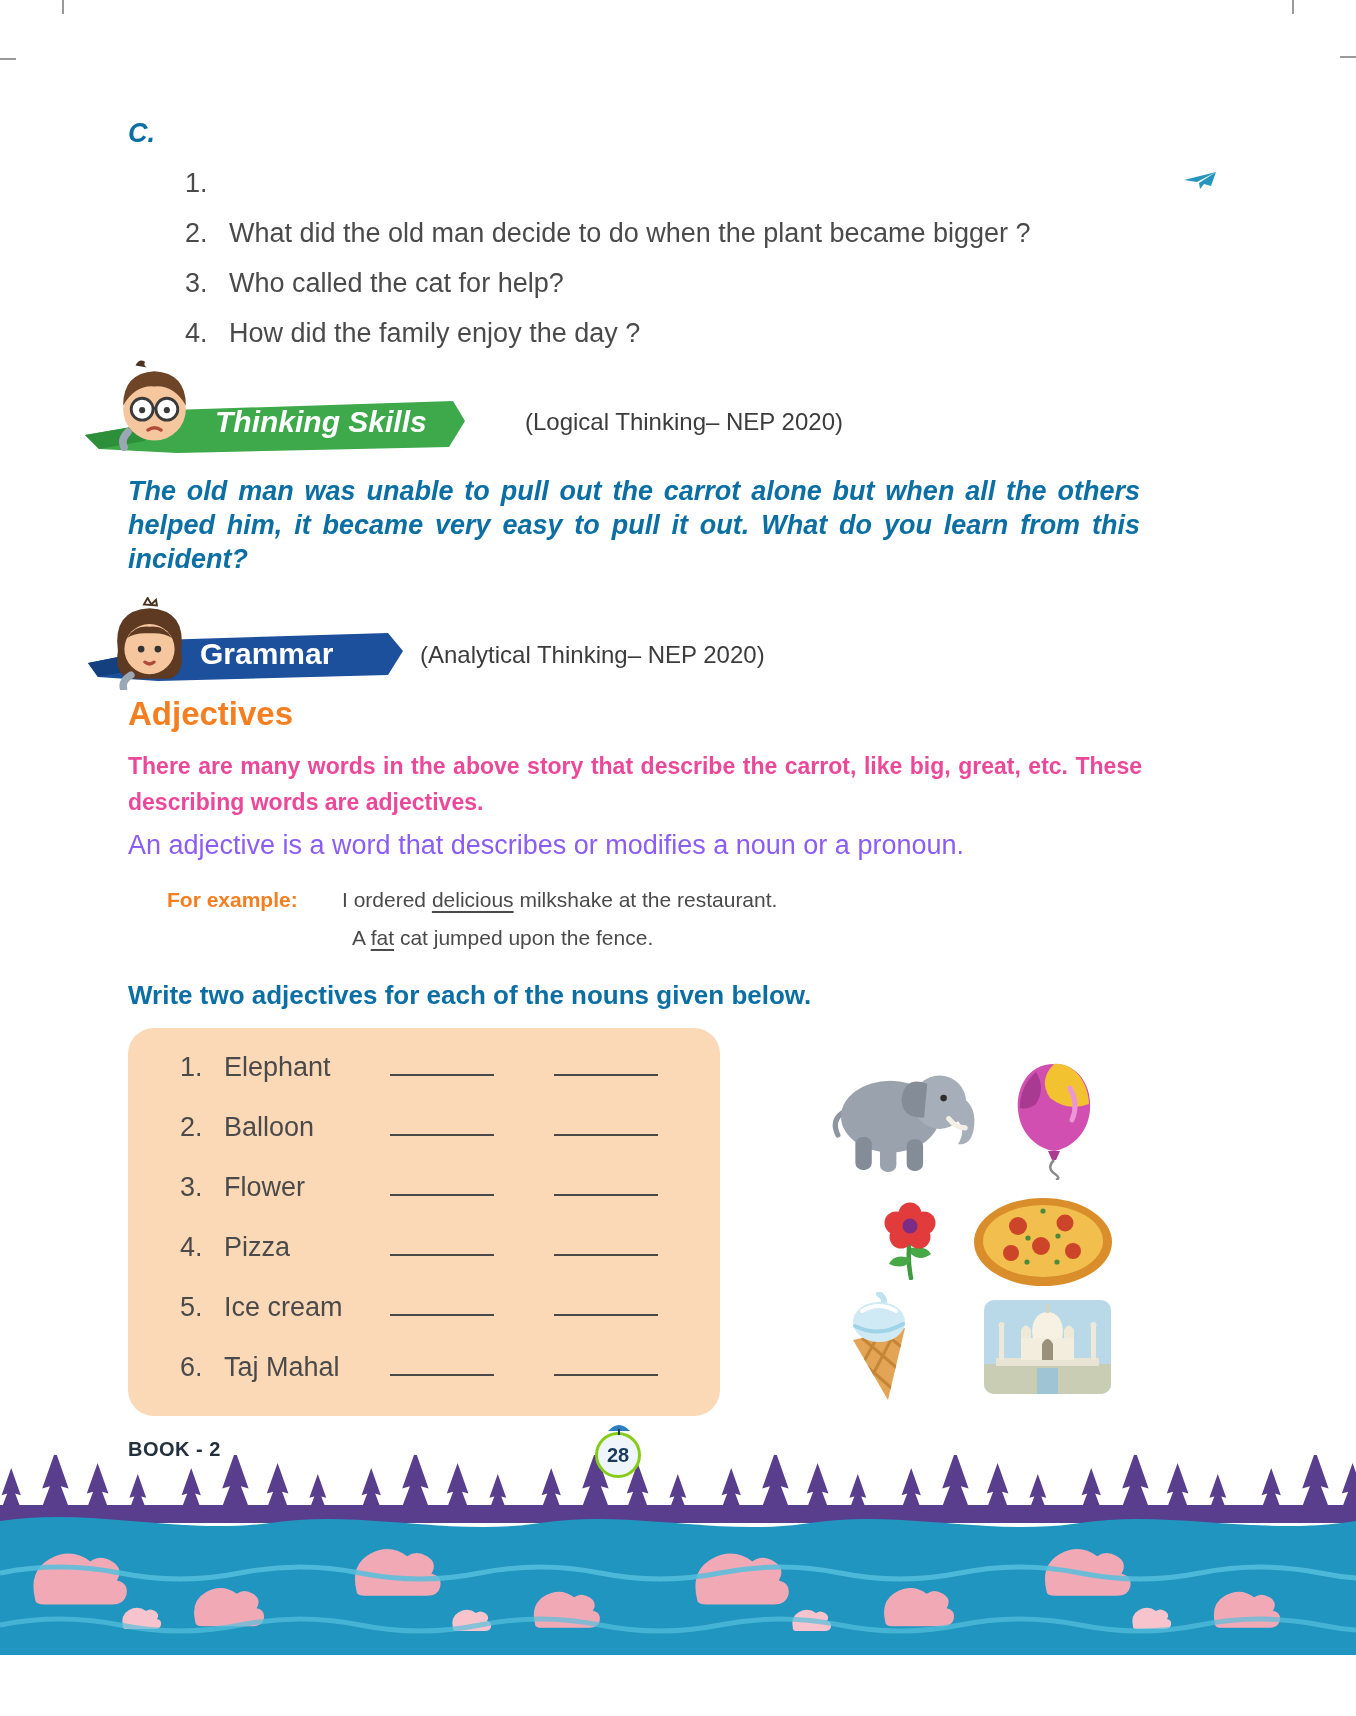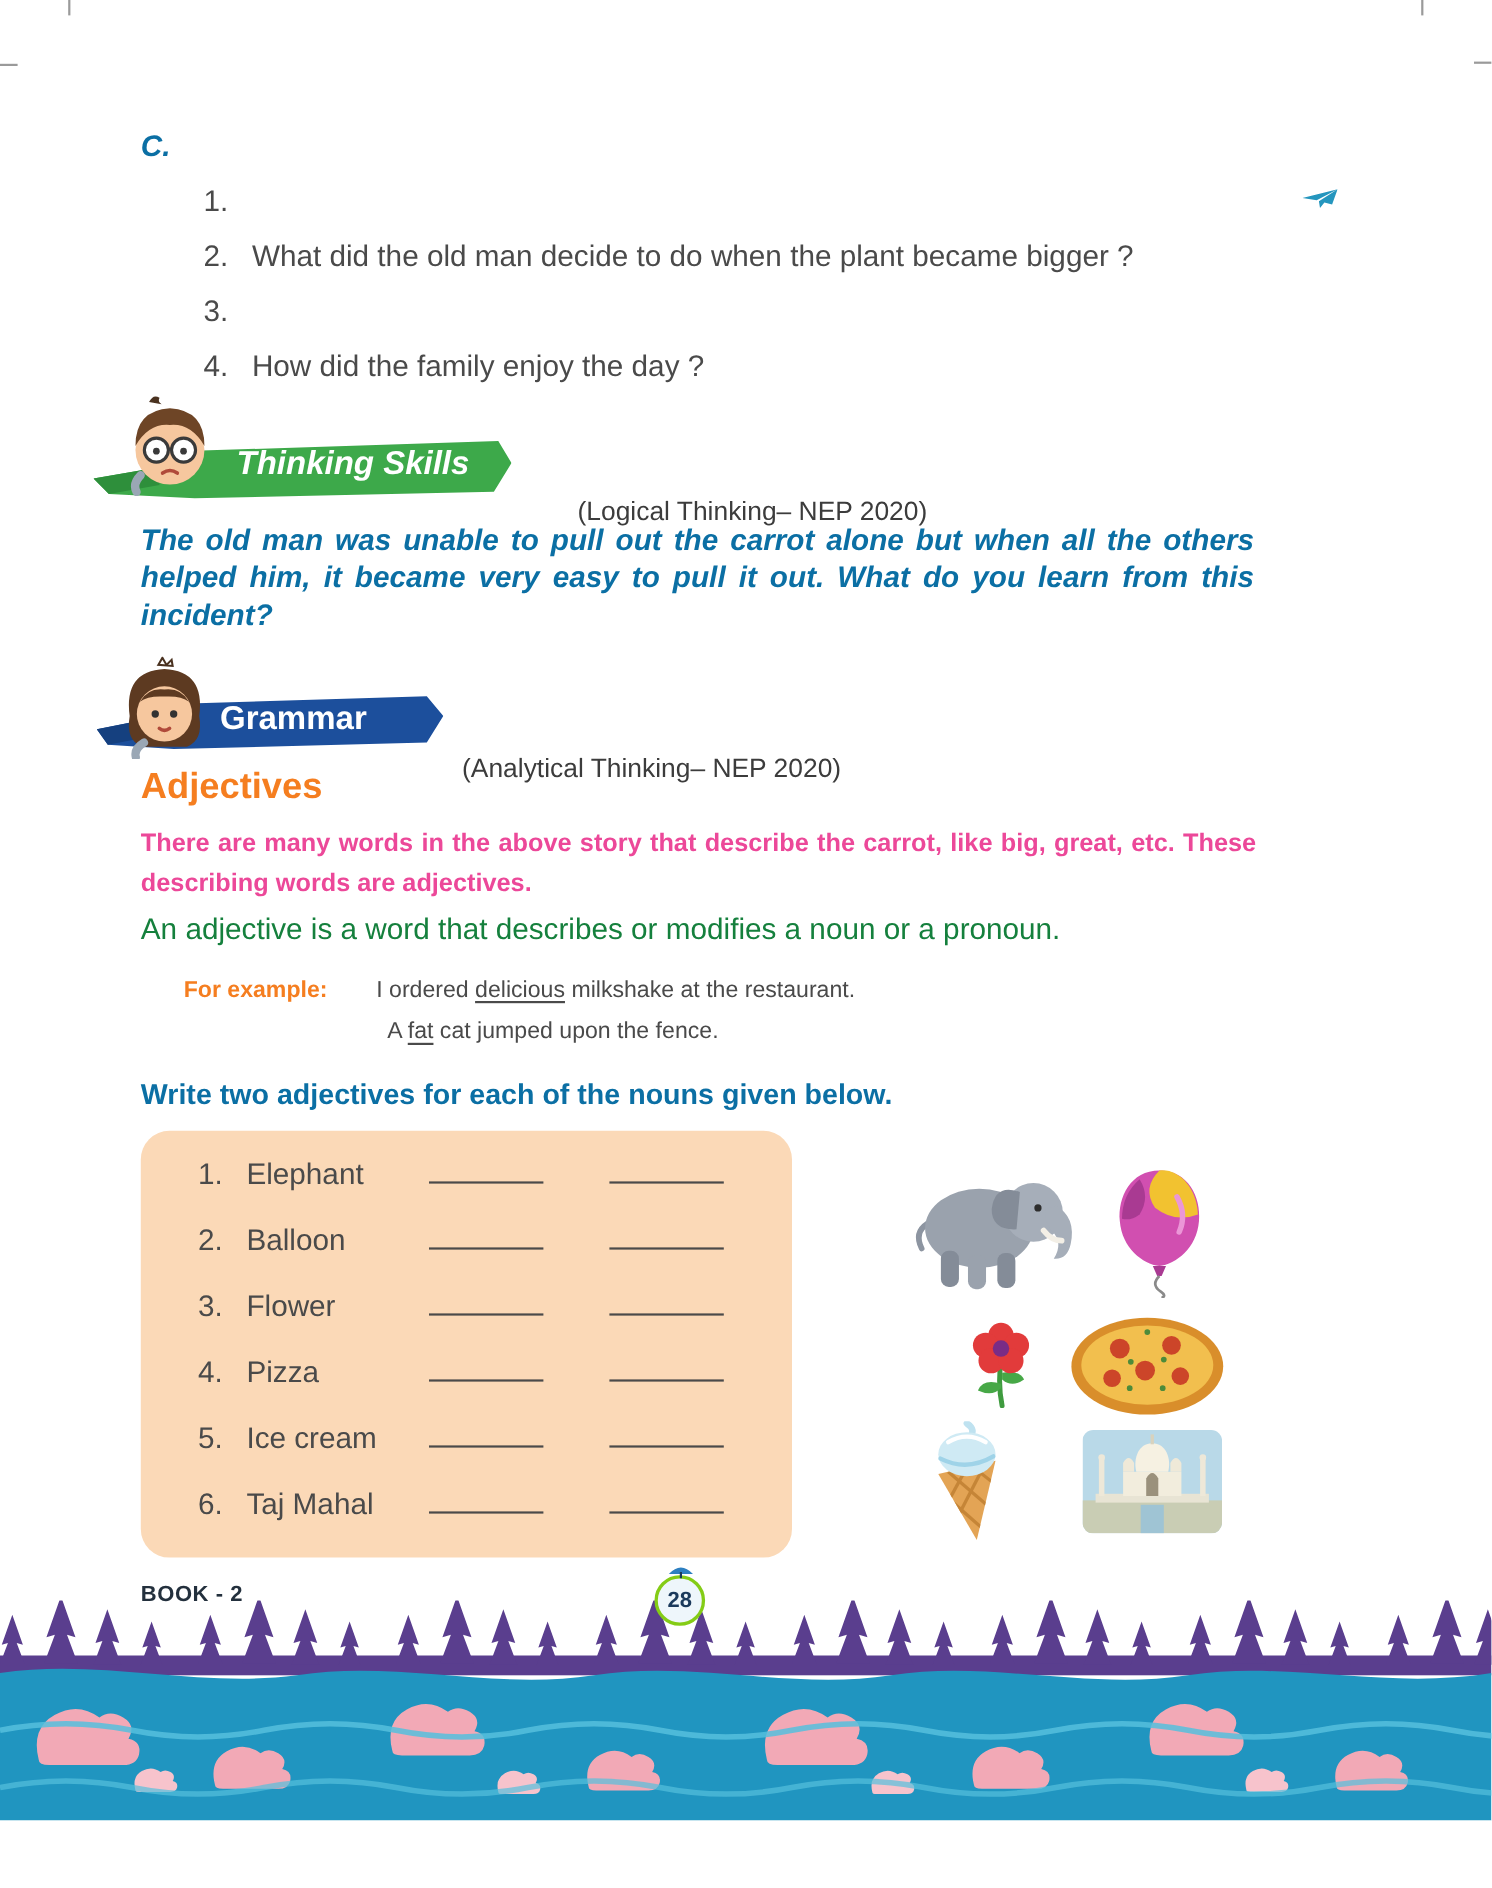--- a/index.html
+++ b/index.html
@@ -128,6 +128,7 @@
     </div>
     <div class="q-row">
       <span class="q-num">3.</span>
+      <span class="q-text">Who called the cat for help?</span>
     </div>
     <div class="q-row">
       <span class="q-num">4.</span>

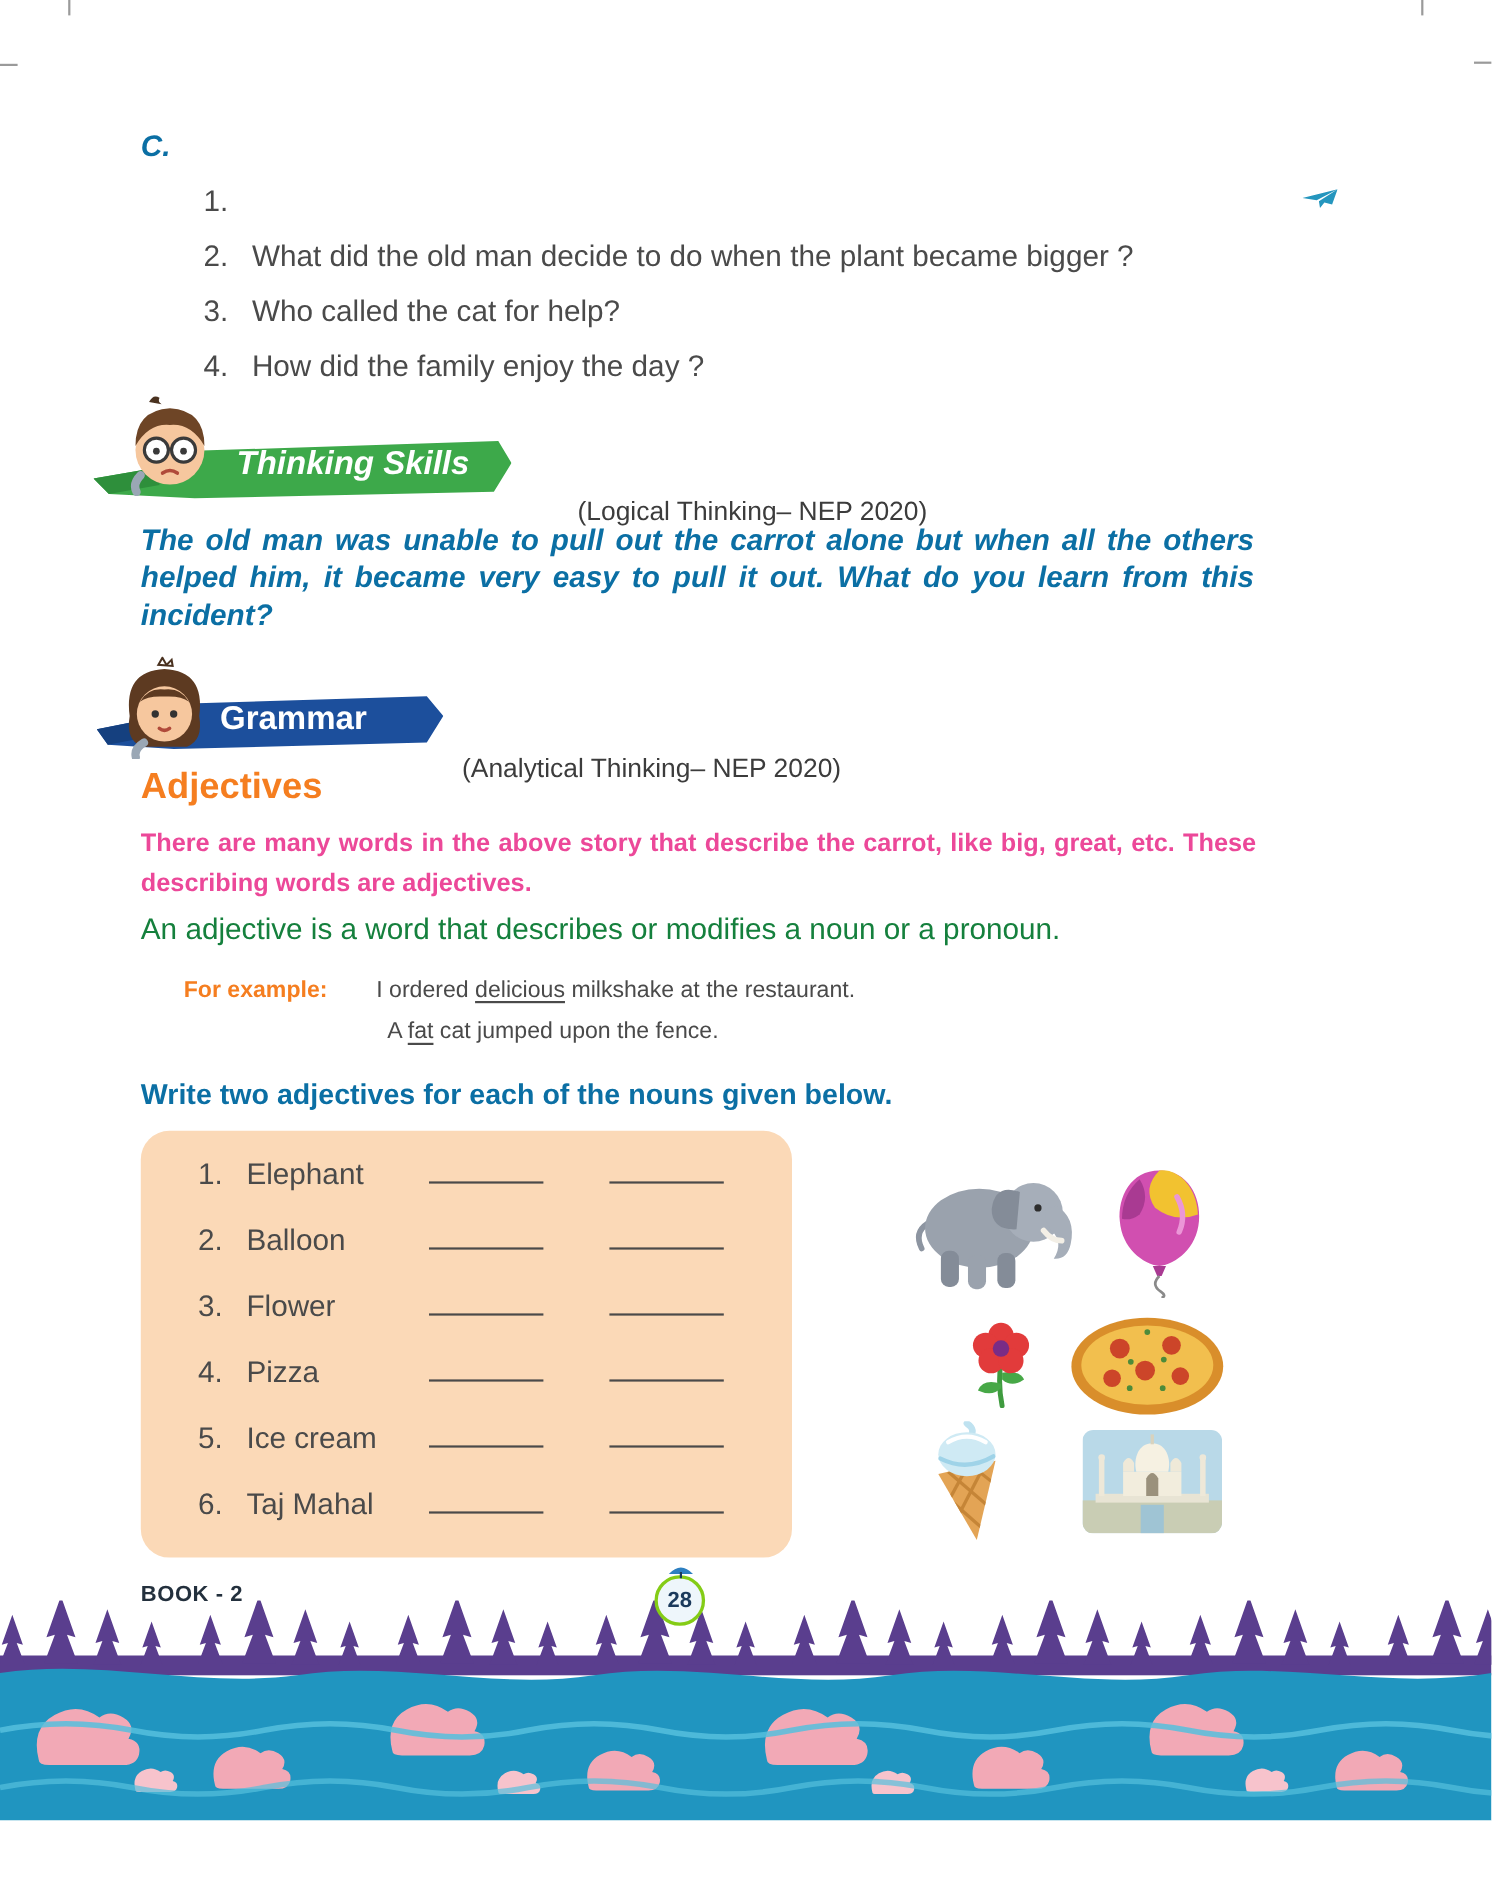--- a/index.html
+++ b/index.html
@@ -41,7 +41,7 @@
   .avatar { position:absolute; z-index:3; }
   .banner.ts .avatar { left:22px; top:0; width:95px; height:98px; }
   .banner.gr .avatar { left:15px; top:2px; width:93px; height:96px; }
-  .nep-tag { position:absolute; font-size:24px; color:#3c3c3c; white-space:nowrap;margin-top:44px; }
+  .nep-tag { position:absolute; font-size:24px; color:#3c3c3c; white-space:nowrap; }
   .banner.ts .nep-tag { left:440px; top:52px; }
   .banner.gr .nep-tag { left:332px; top:46px; }
 

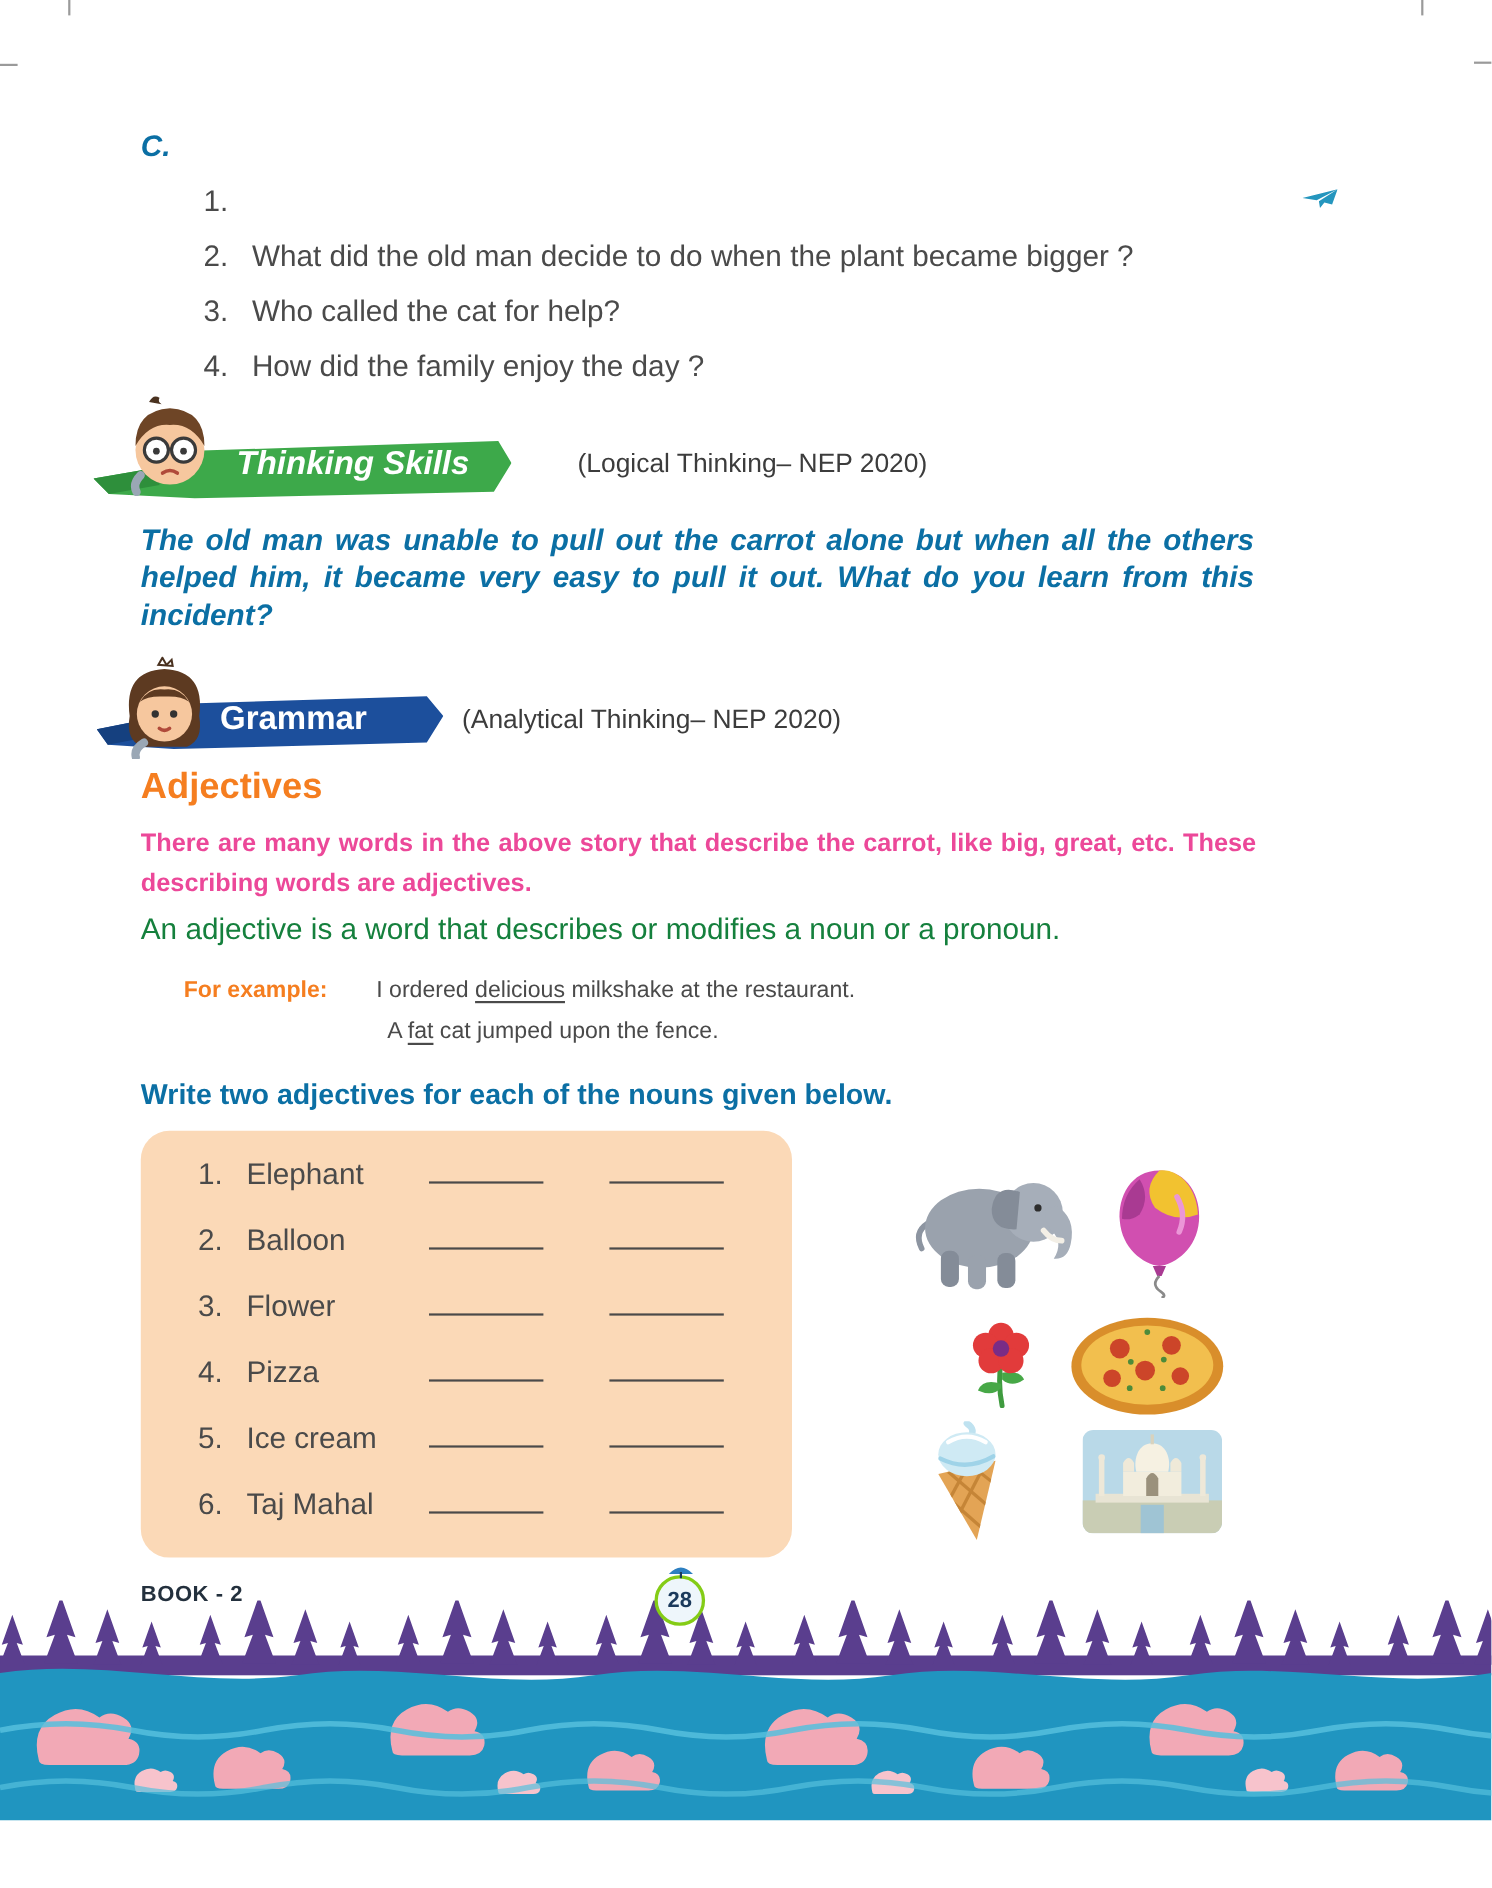--- a/index.html
+++ b/index.html
@@ -58,7 +58,7 @@
     position:absolute; left:128px; top:748px; width:1014px;
     color:#ec4899; font-size:23px; font-weight:bold; line-height:36px; text-align:justify;
   }
-  .definition { position:absolute; left:128px; top:830px; font-size:27px; color:#15803d; }
+  .definition { position:absolute; left:128px; top:830px; font-size:27px; color:#8b5cf6; }
 
   .example { position:absolute; left:128px; top:888px; font-size:21px; color:#4a4a4a;margin-left:39px; }
   .ex-label { color:#f57e20; font-weight:bold; display:inline-block; width:175px; }

